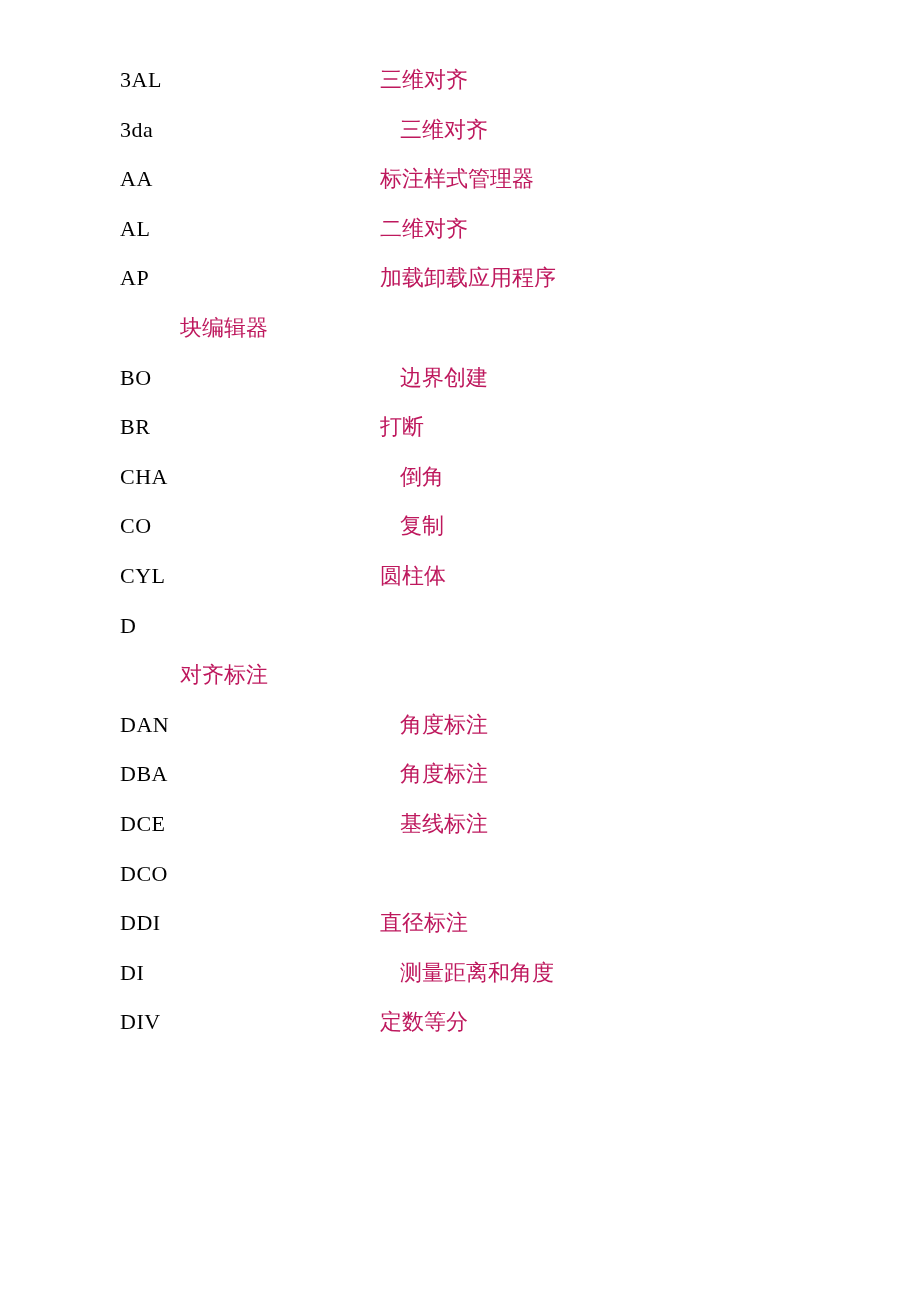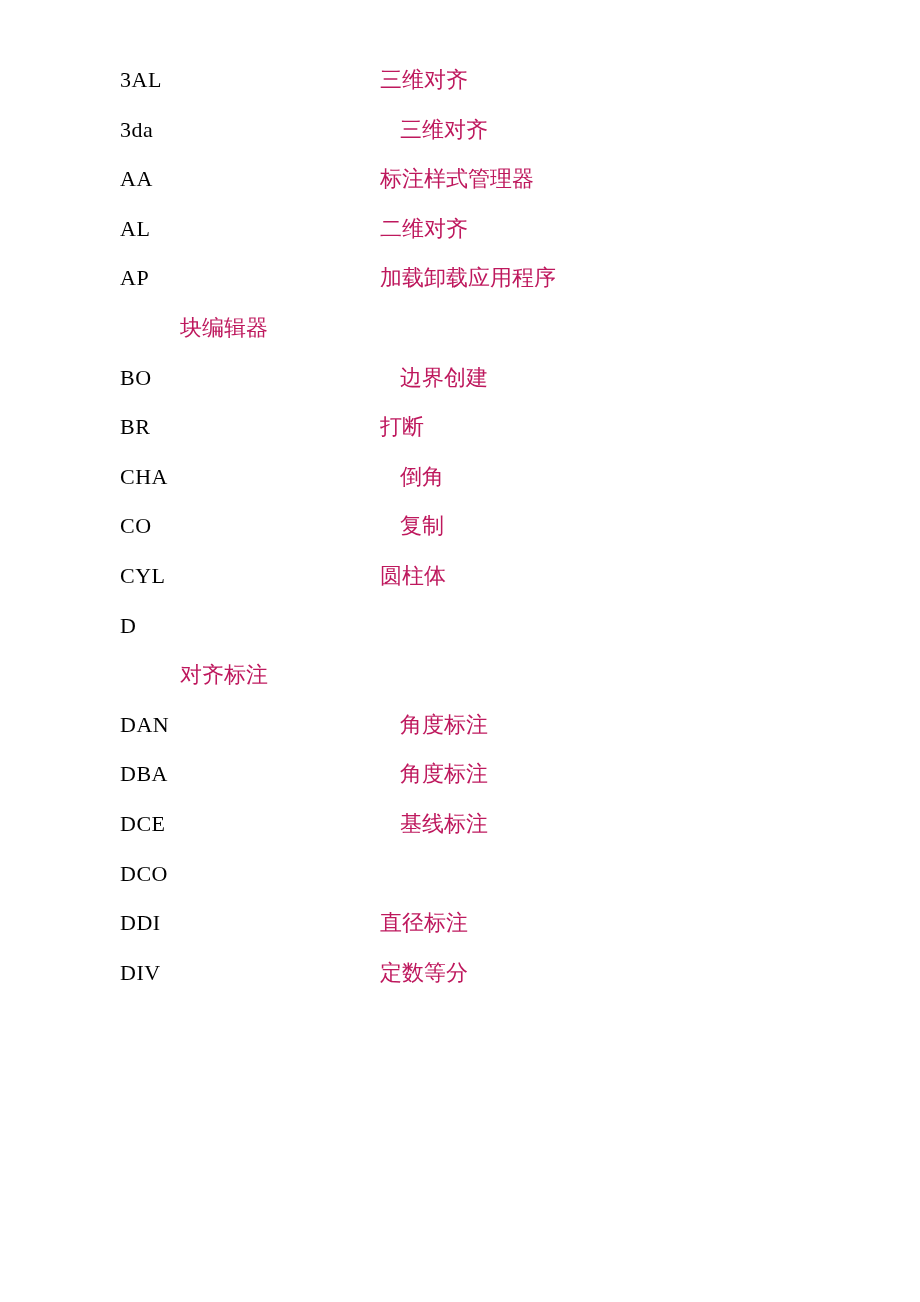--- a/index.html
+++ b/index.html
@@ -122,6 +122,10 @@
       <div class="command-desc">直径标注</div>
     </div>
     <div class="command-row">
+      <div class="command-code">DI</div>
+      <div class="command-desc indent">测量距离和角度</div>
+    </div>
+    <div class="command-row">
       <div class="command-code">DIV</div>
       <div class="command-desc">定数等分</div>
     </div>

